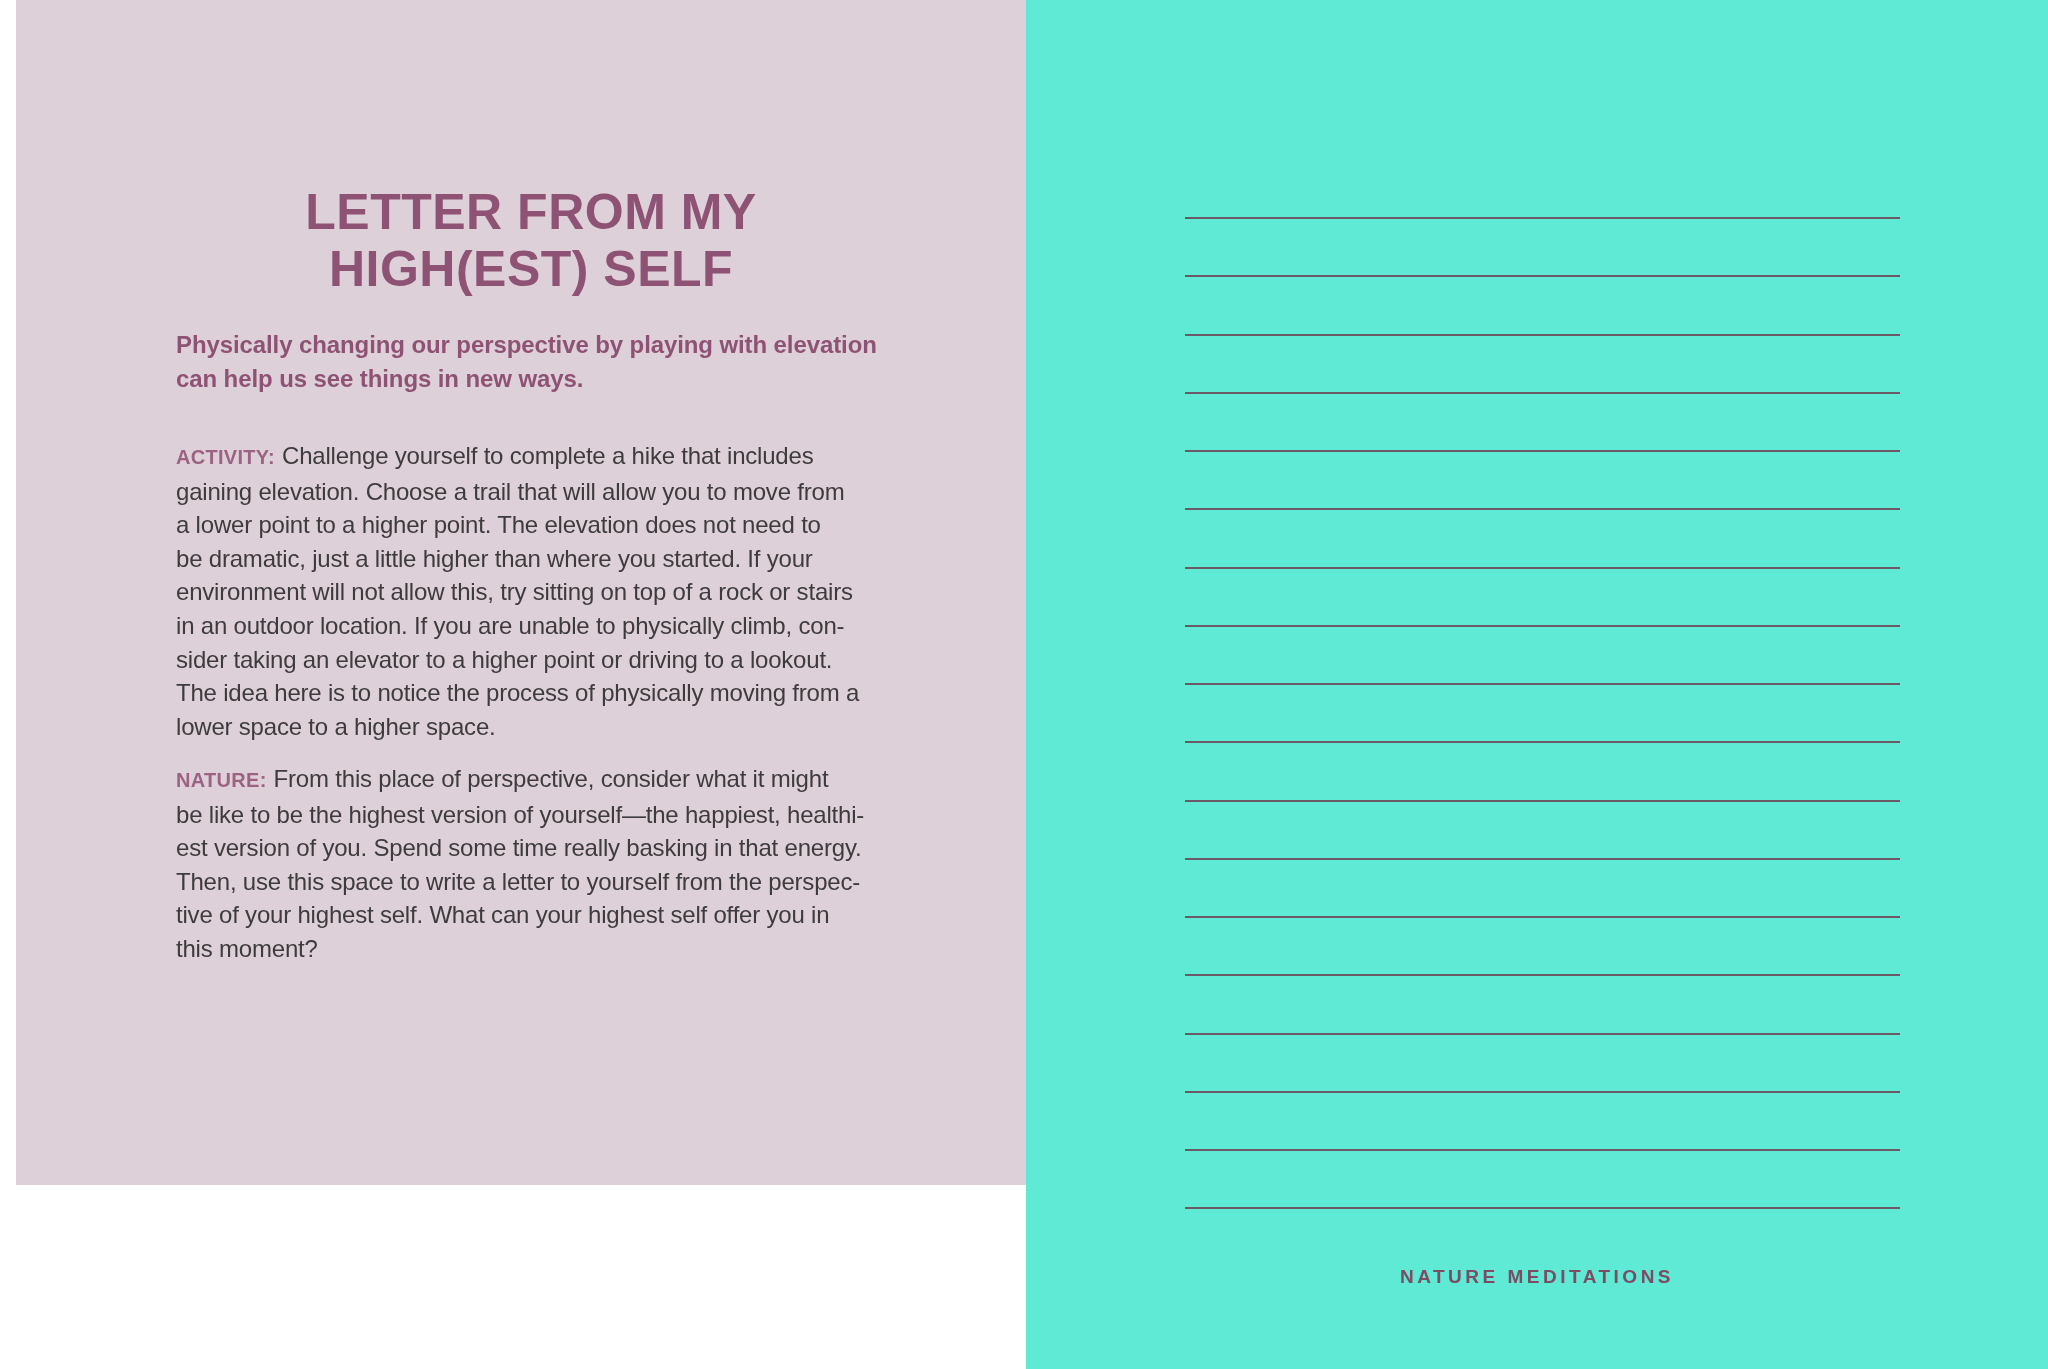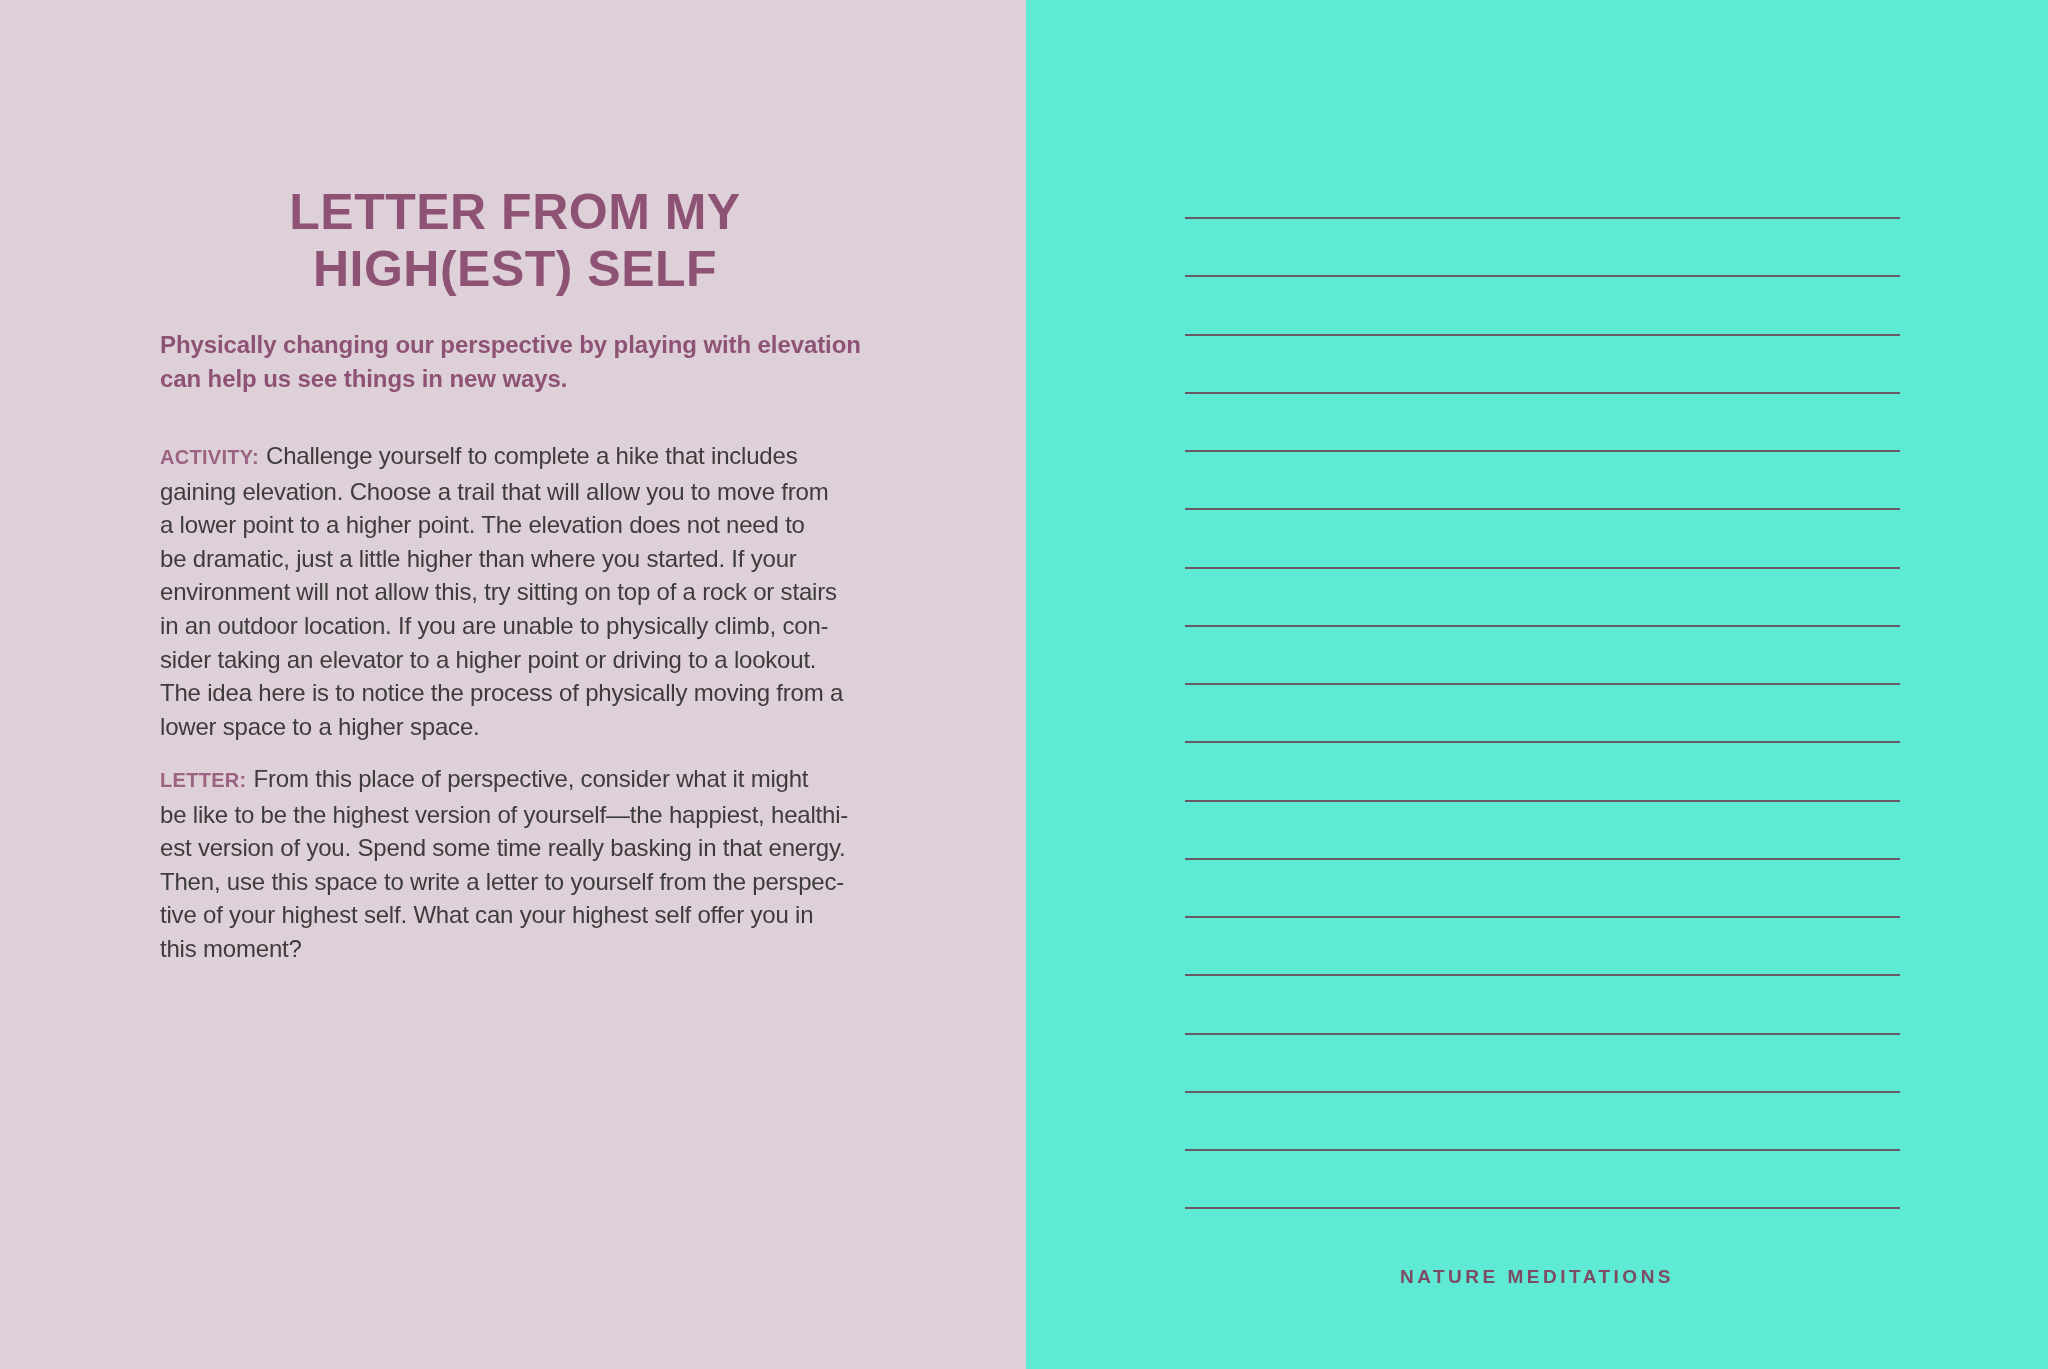--- a/index.html
+++ b/index.html
@@ -19,9 +19,9 @@
   
   .left-page {
     position: absolute;
-    left: 0; top: 0;
+    left: 16px; top: 0;
     width: 1026px;
-    height: 1369px;
+    height: 1185px;
     background: var(--page-bg, #ded0d8);
   }
   .page-title {

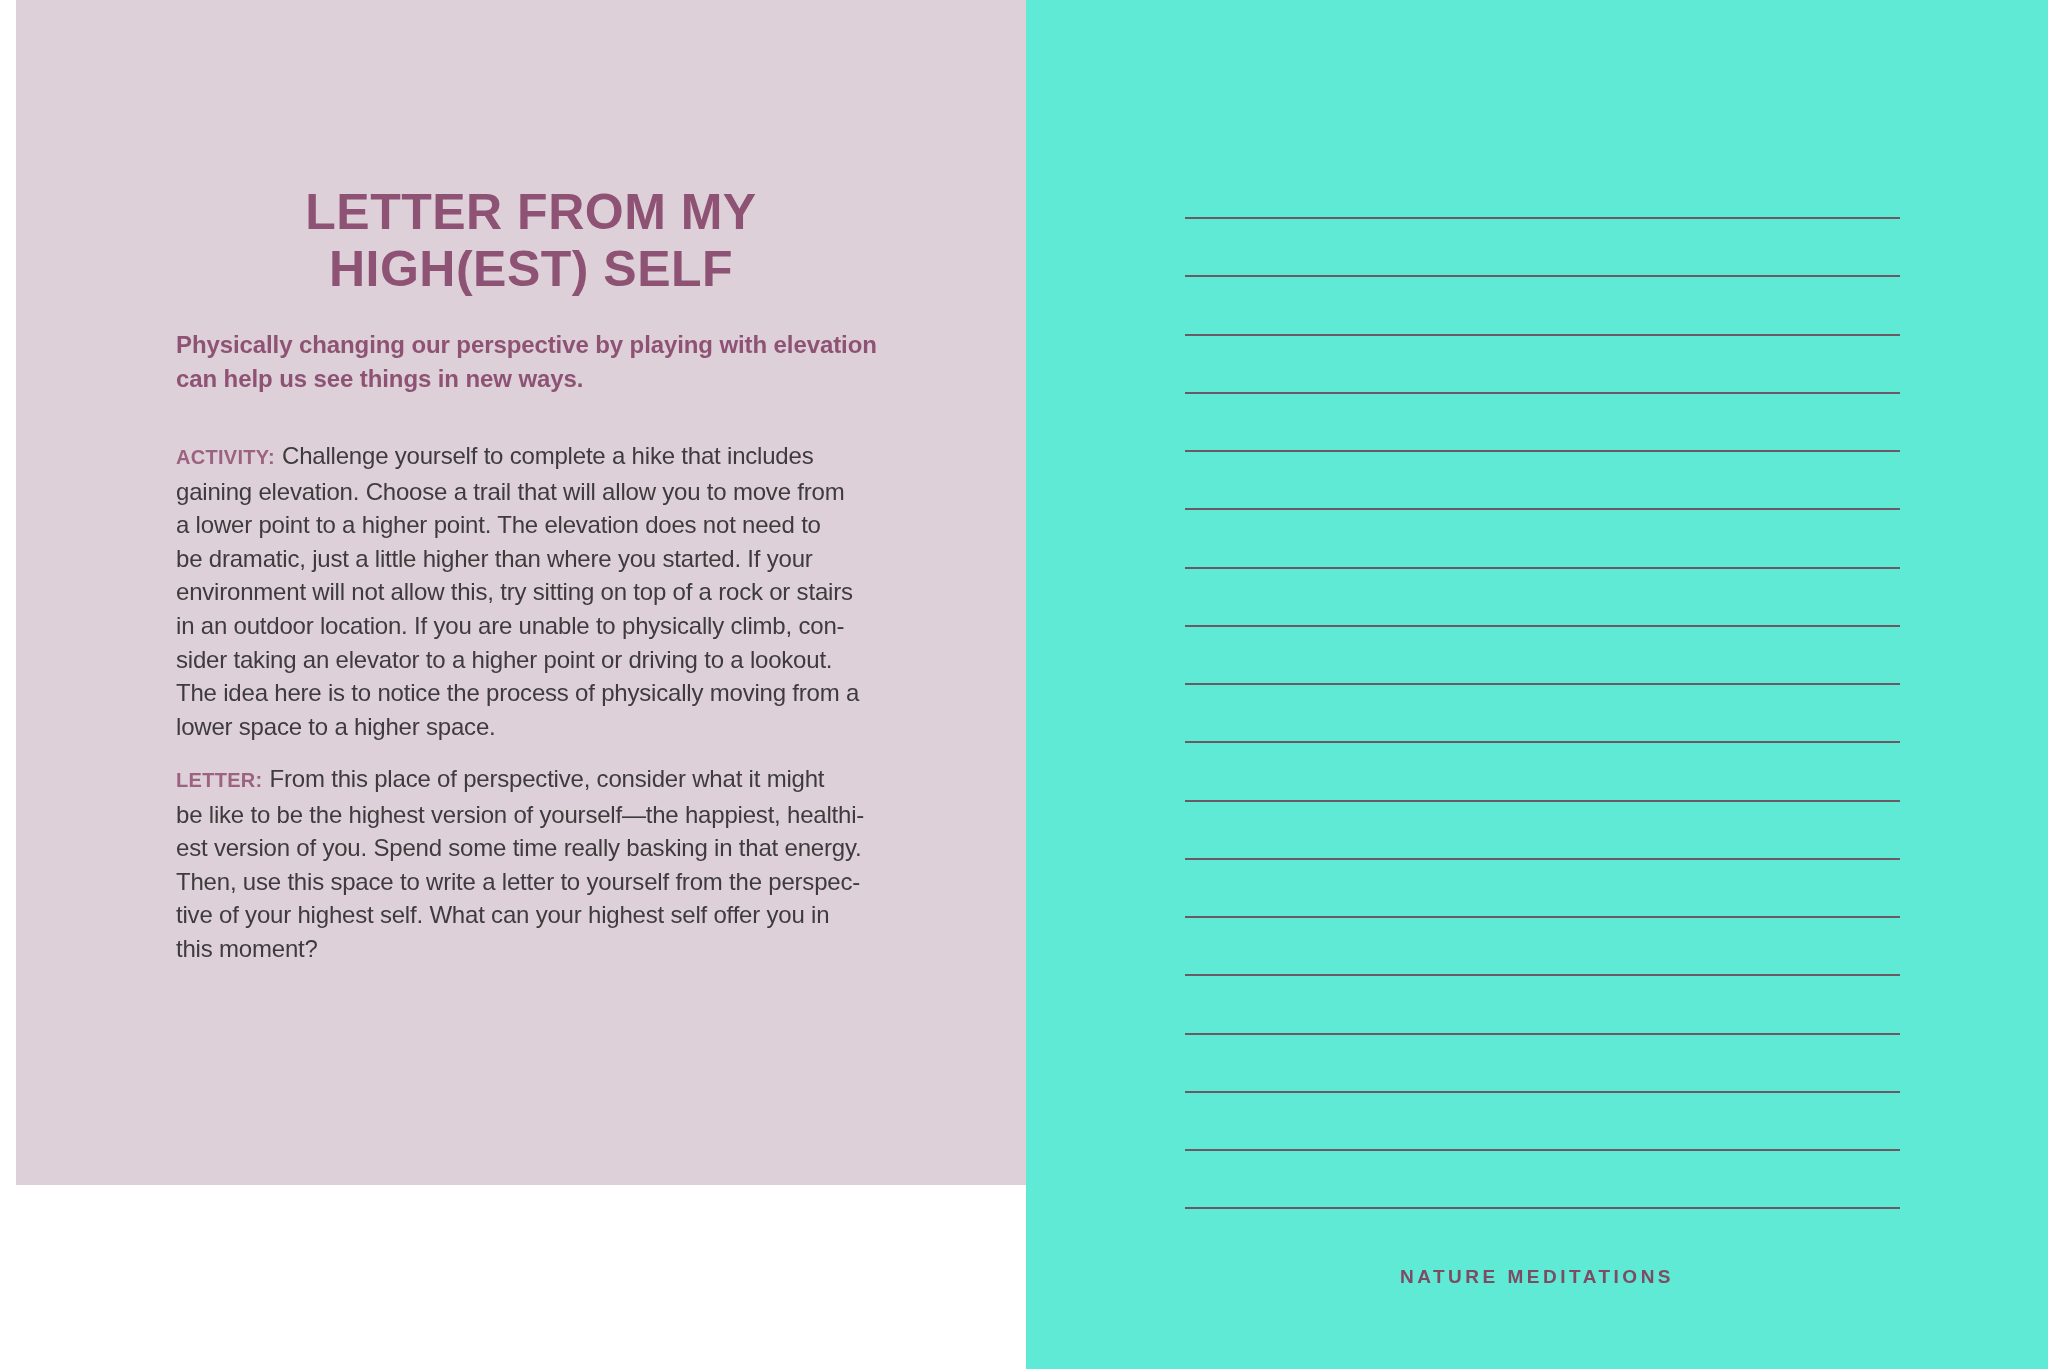--- a/index.html
+++ b/index.html
@@ -137,7 +137,7 @@
 The idea here is to notice the process of physically moving from a
 lower space to a higher space.</span></p>
 
-    <p class="para para-journal"><span class="para-label">LETTER:</span><span>From this place of perspective, consider what it might
+    <p class="para para-journal"><span class="para-label">NATURE:</span><span>From this place of perspective, consider what it might
 be like to be the highest version of yourself—the happiest, healthi-
 est version of you. Spend some time really basking in that energy.
 Then, use this space to write a letter to yourself from the perspec-

